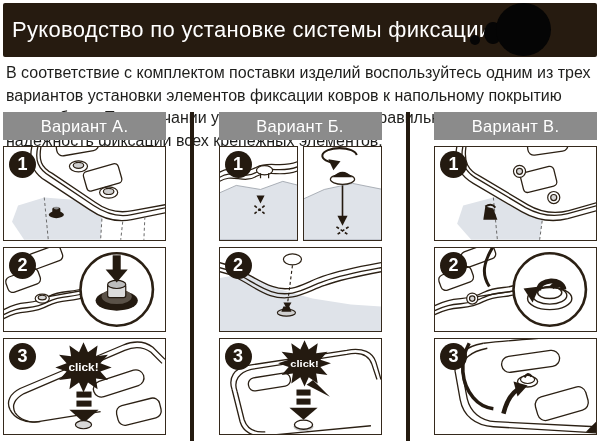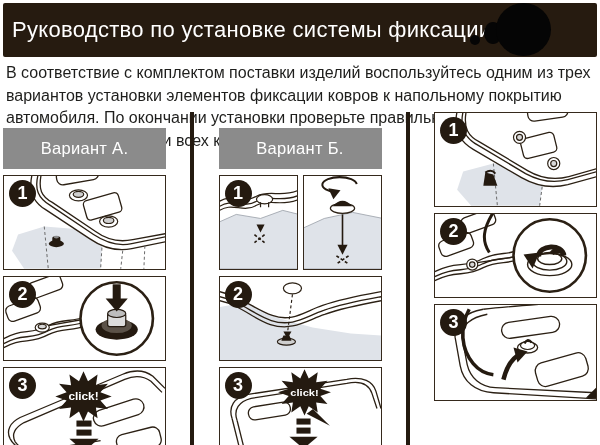--- a/index.html
+++ b/index.html
@@ -20,7 +20,7 @@
   
   .cols { position:absolute; left:3px; top:112px; width:594px; display:flex; justify-content:space-between; align-items:stretch; }
   .col { width:163px; display:flex; flex-direction:column; }
-  .col-bar { height:41px; background:#8b8b8b; display:flex; align-items:center; justify-content:center; margin-bottom:6px;margin-top:16px; }
+  .col-bar { height:28px; background:#8b8b8b; display:flex; align-items:center; justify-content:center; margin-bottom:6px; }
   .col-bar span { color:#fff; font-size:16.5px; letter-spacing:.3px; }
   .panel { position:relative; border:1.6px solid #35291c; background:#fff; margin-bottom:6px; overflow:hidden; }
   .p1 { height:95px; } .p2 { height:85px; } .p3 { height:97px; }

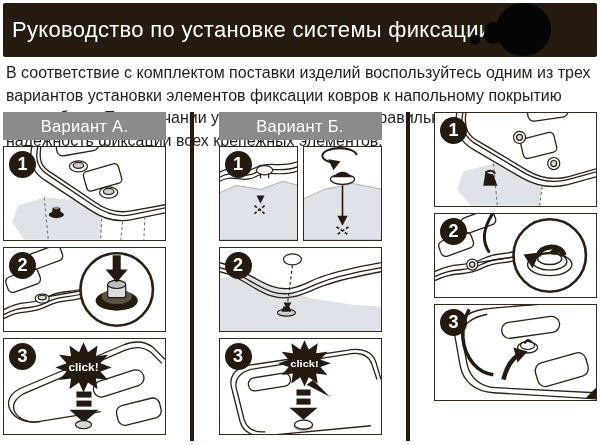--- a/index.html
+++ b/index.html
@@ -244,6 +244,9 @@
     <div class="vdiv"></div>
 
     <section class="col">
+      <div class="col-bar">
+        <span>Вариант В.</span>
+      </div>
 
       <div class="panel p1">
         <span class="badge">1</span>

